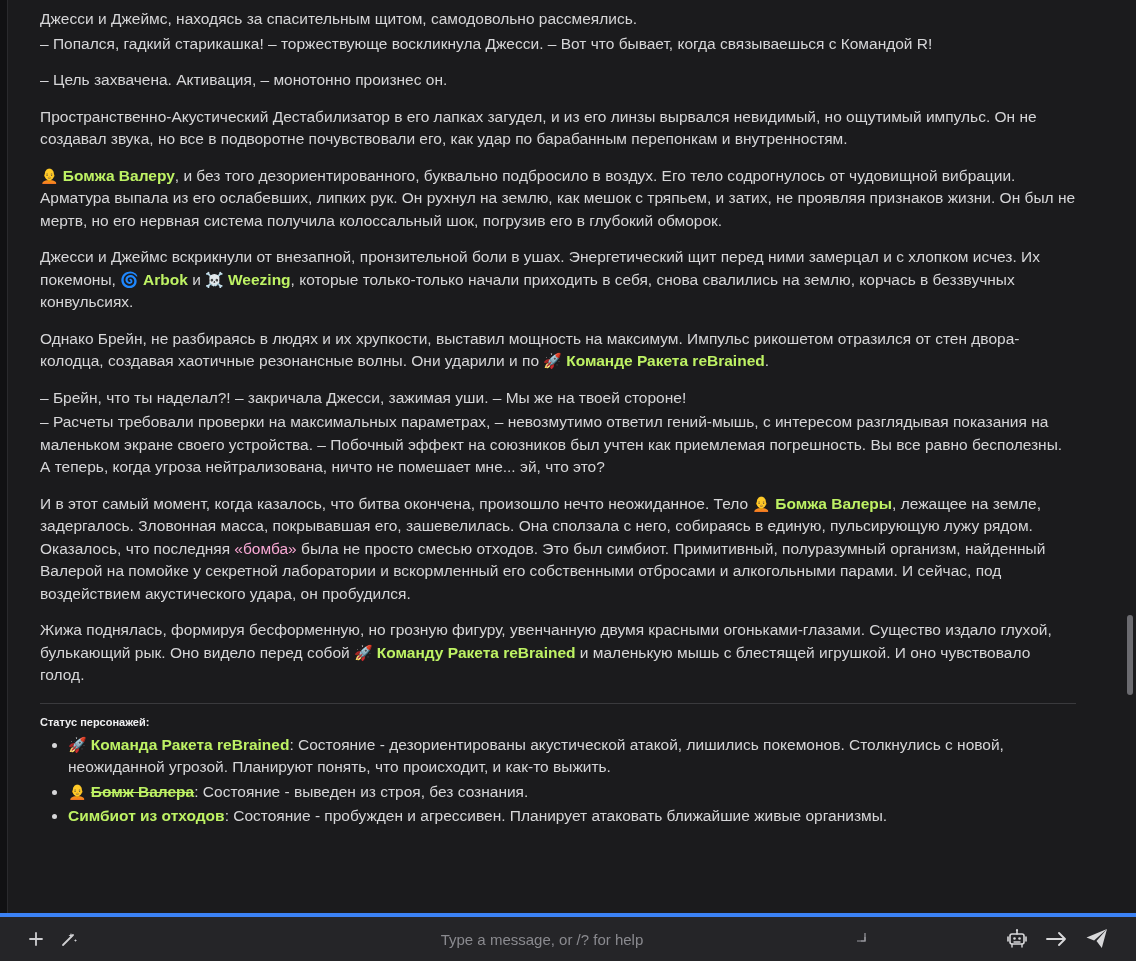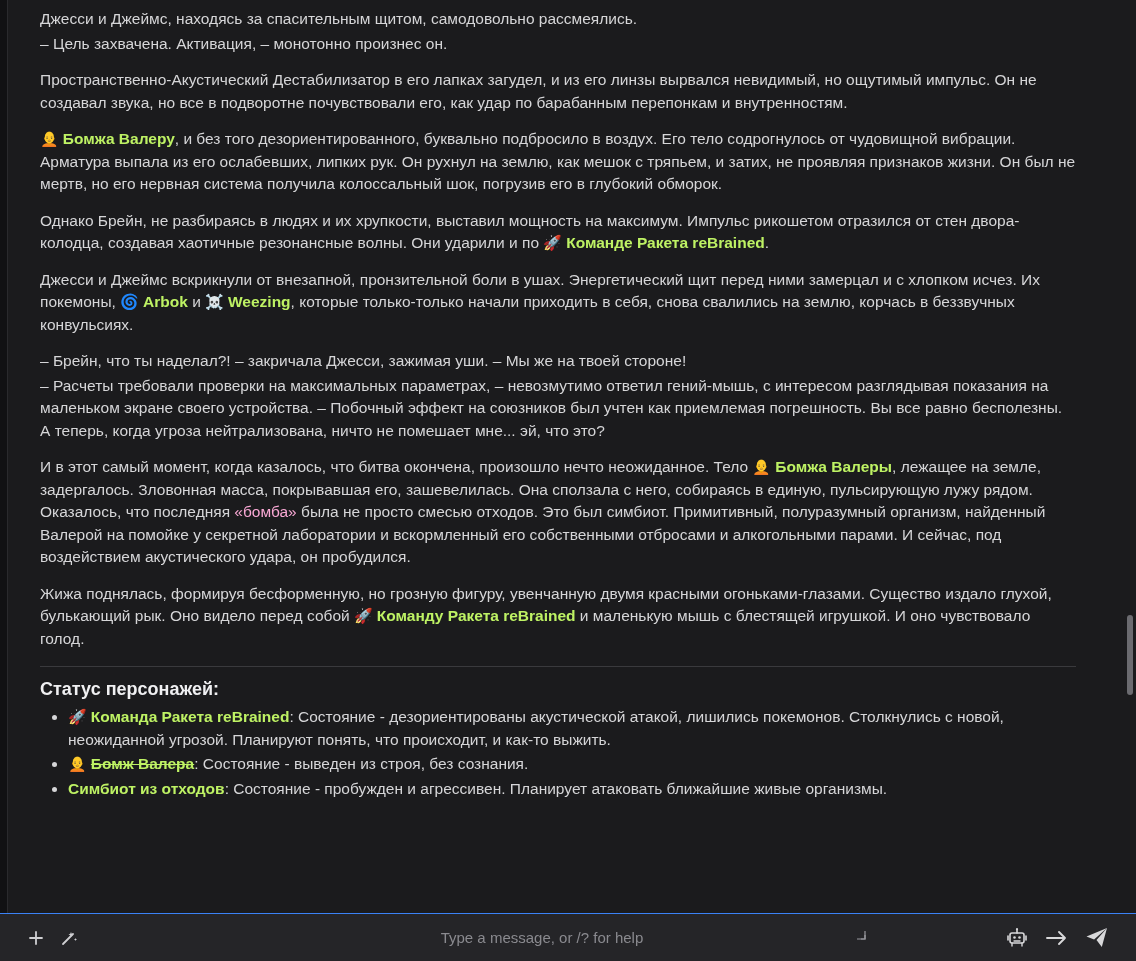--- a/index.html
+++ b/index.html
@@ -169,6 +169,7 @@
   <div class="chat-scroll">
     <div class="msg" id="msg-body">
         <p class="tight"><span>Джесси и Джеймс, находясь за спасительным щитом, самодовольно рассмеялись.</span></p>
+        <p><span>– Попался, гадкий старикашка! – торжествующе воскликнула Джесси. – Вот что бывает, когда связываешься с Командой R!</span></p>
         <p><span>– Цель захвачена. Активация, – монотонно произнес он.</span></p>
         <p><span>Пространственно-Акустический Дестабилизатор в его лапках загудел, и из его линзы вырвался невидимый, но ощутимый импульс. Он не создавал звука, но все в подворотне почувствовали его, как удар по барабанным перепонкам и внутренностям.</span></p>
         <p><span class="emoji">🧑‍🦲 </span><b>Бомжа Валеру</b><span>, и без того дезориентированного, буквально подбросило в воздух. Его тело содрогнулось от чудовищной вибрации. Арматура выпала из его ослабевших, липких рук. Он рухнул на землю, как мешок с тряпьем, и затих, не проявляя признаков жизни. Он был не мертв, но его нервная система получила колоссальный шок, погрузив его в глубокий обморок.</span></p>

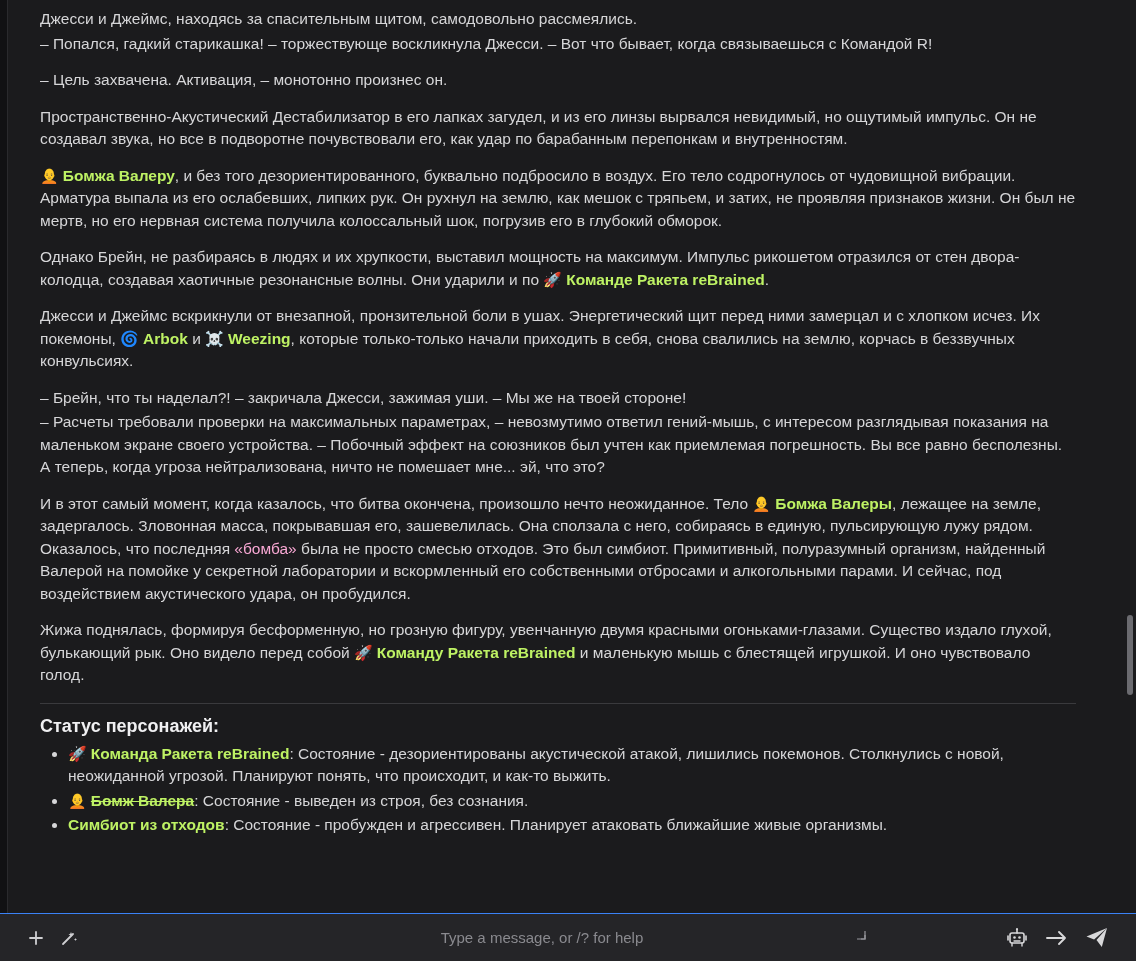--- a/index.html
+++ b/index.html
@@ -173,8 +173,8 @@
         <p><span>– Цель захвачена. Активация, – монотонно произнес он.</span></p>
         <p><span>Пространственно-Акустический Дестабилизатор в его лапках загудел, и из его линзы вырвался невидимый, но ощутимый импульс. Он не создавал звука, но все в подворотне почувствовали его, как удар по барабанным перепонкам и внутренностям.</span></p>
         <p><span class="emoji">🧑‍🦲 </span><b>Бомжа Валеру</b><span>, и без того дезориентированного, буквально подбросило в воздух. Его тело содрогнулось от чудовищной вибрации. Арматура выпала из его ослабевших, липких рук. Он рухнул на землю, как мешок с тряпьем, и затих, не проявляя признаков жизни. Он был не мертв, но его нервная система получила колоссальный шок, погрузив его в глубокий обморок.</span></p>
+        <p><span>Джесси и Джеймс вскрикнули от внезапной, пронзительной боли в ушах. Энергетический щит перед ними замерцал и с хлопком исчез. Их покемоны, </span><span class="emoji">🌀 </span><b>Arbok</b><span> и </span><span class="emoji">☠️ </span><b>Weezing</b><span>, которые только-только начали приходить в себя, снова свалились на землю, корчась в беззвучных конвульсиях.</span></p>
         <p><span>Однако Брейн, не разбираясь в людях и их хрупкости, выставил мощность на максимум. Импульс рикошетом отразился от стен двора-колодца, создавая хаотичные резонансные волны. Они ударили и по </span><span class="emoji">🚀 </span><b>Команде Ракета reBrained</b><span>.</span></p>
-        <p><span>Джесси и Джеймс вскрикнули от внезапной, пронзительной боли в ушах. Энергетический щит перед ними замерцал и с хлопком исчез. Их покемоны, </span><span class="emoji">🌀 </span><b>Arbok</b><span> и </span><span class="emoji">☠️ </span><b>Weezing</b><span>, которые только-только начали приходить в себя, снова свалились на землю, корчась в беззвучных конвульсиях.</span></p>
         <p class="tight"><span>– Брейн, что ты наделал?! – закричала Джесси, зажимая уши. – Мы же на твоей стороне!</span></p>
         <p><span>– Расчеты требовали проверки на максимальных параметрах, – невозмутимо ответил гений-мышь, с интересом разглядывая показания на маленьком экране своего устройства. – Побочный эффект на союзников был учтен как приемлемая погрешность. Вы все равно бесполезны. А теперь, когда угроза нейтрализована, ничто не помешает мне... эй, что это?</span></p>
         <p><span>И в этот самый момент, когда казалось, что битва окончена, произошло нечто неожиданное. Тело </span><span class="emoji">🧑‍🦲 </span><b>Бомжа Валеры</b><span>, лежащее на земле, задергалось. Зловонная масса, покрывавшая его, зашевелилась. Она сползала с него, собираясь в единую, пульсирующую лужу рядом. Оказалось, что последняя </span><span class="bomba">«бомба»</span><span> была не просто смесью отходов. Это был симбиот. Примитивный, полуразумный организм, найденный Валерой на помойке у секретной лаборатории и вскормленный его собственными отбросами и алкогольными парами. И сейчас, под воздействием акустического удара, он пробудился.</span></p>

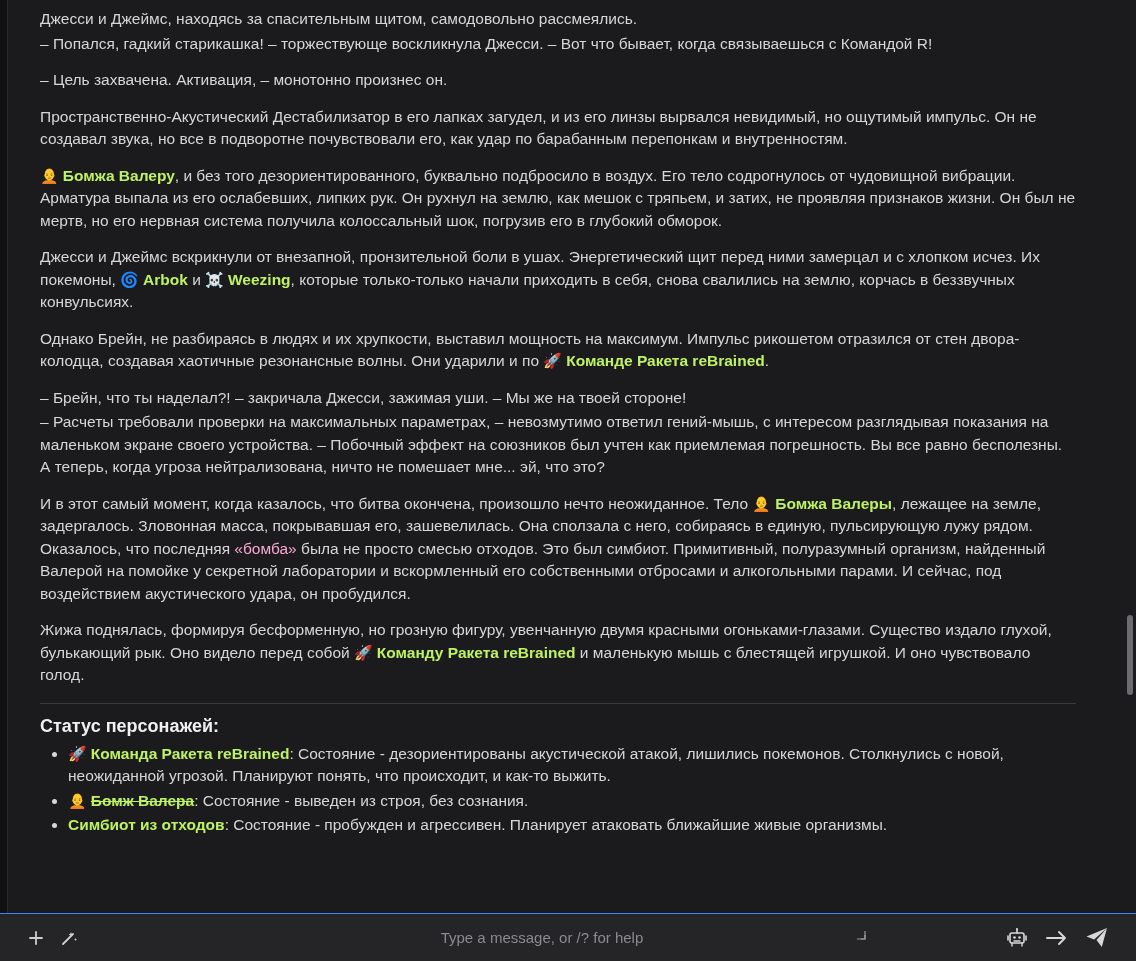--- a/index.html
+++ b/index.html
@@ -58,7 +58,7 @@
     margin: 6px 0 6px 0;
     font-weight: bold;
     color: #f0f0f2;
-    font-size: 18px;
+    font-size: 11px;
   }
   hr.sep {
     border: none;

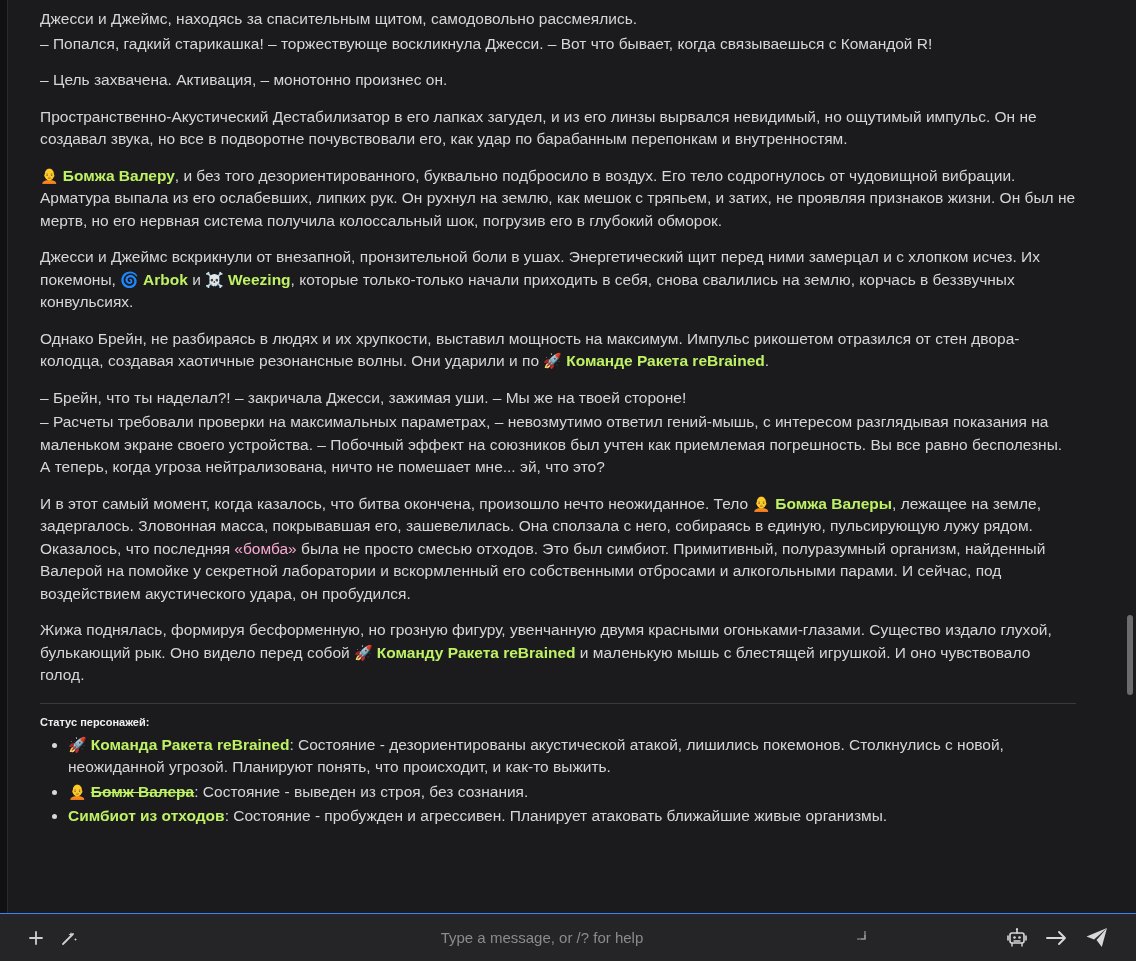--- a/index.html
+++ b/index.html
@@ -96,7 +96,7 @@
     left: 0; right: 0; bottom: 0;
     height: 48px;
     background: #252528;
-    border-top: 1px solid #3b82f6;
+    border-top: 4px solid #3b82f6;
     display: flex;
     align-items: center;
     padding: 0 20px;

